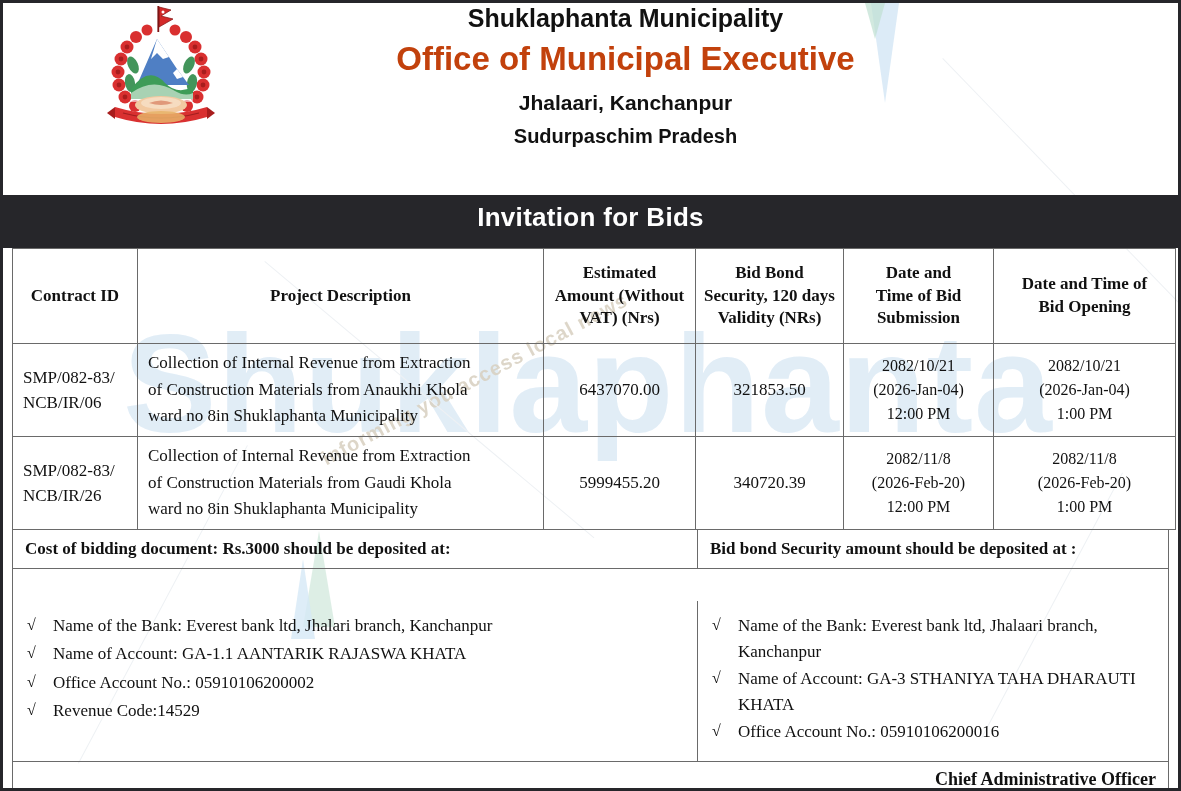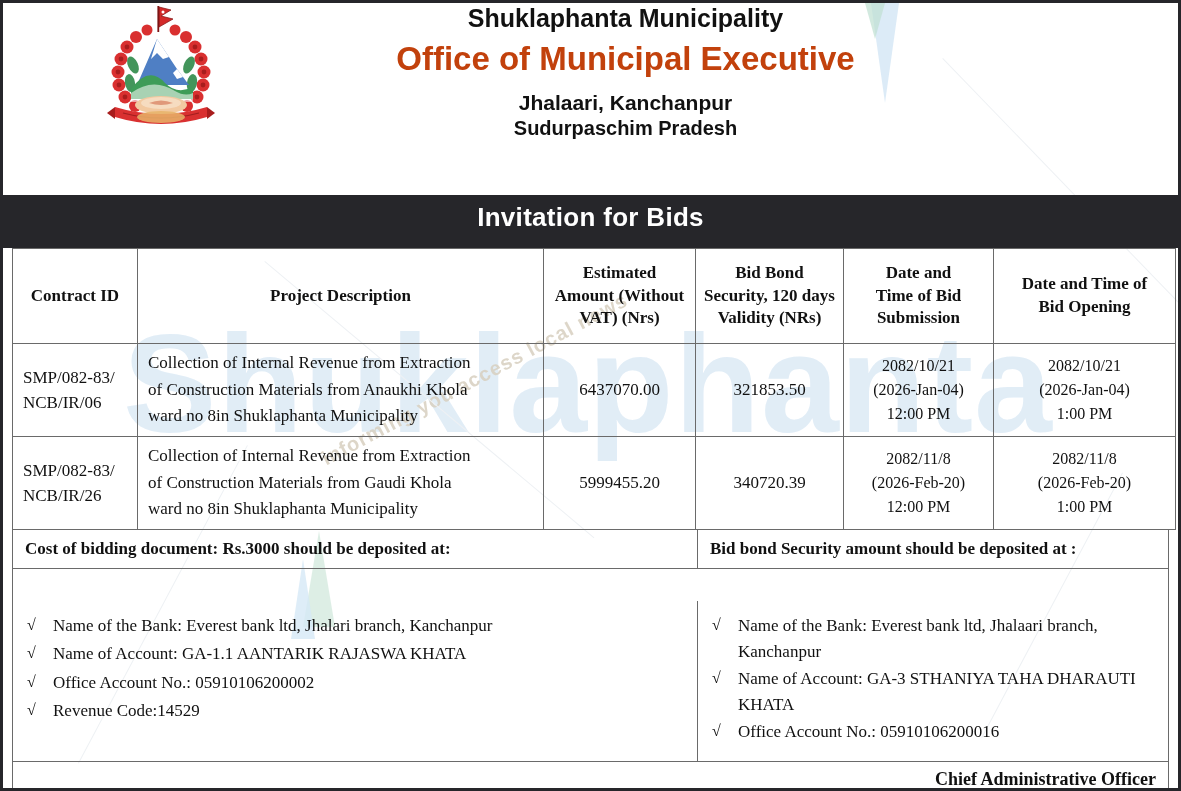--- a/index.html
+++ b/index.html
@@ -143,7 +143,7 @@
     font-size: 20px;
     font-weight: bold;
     color: #111;
-    margin-top: 0;
+    margin-top: 8px;
   }
 
   

